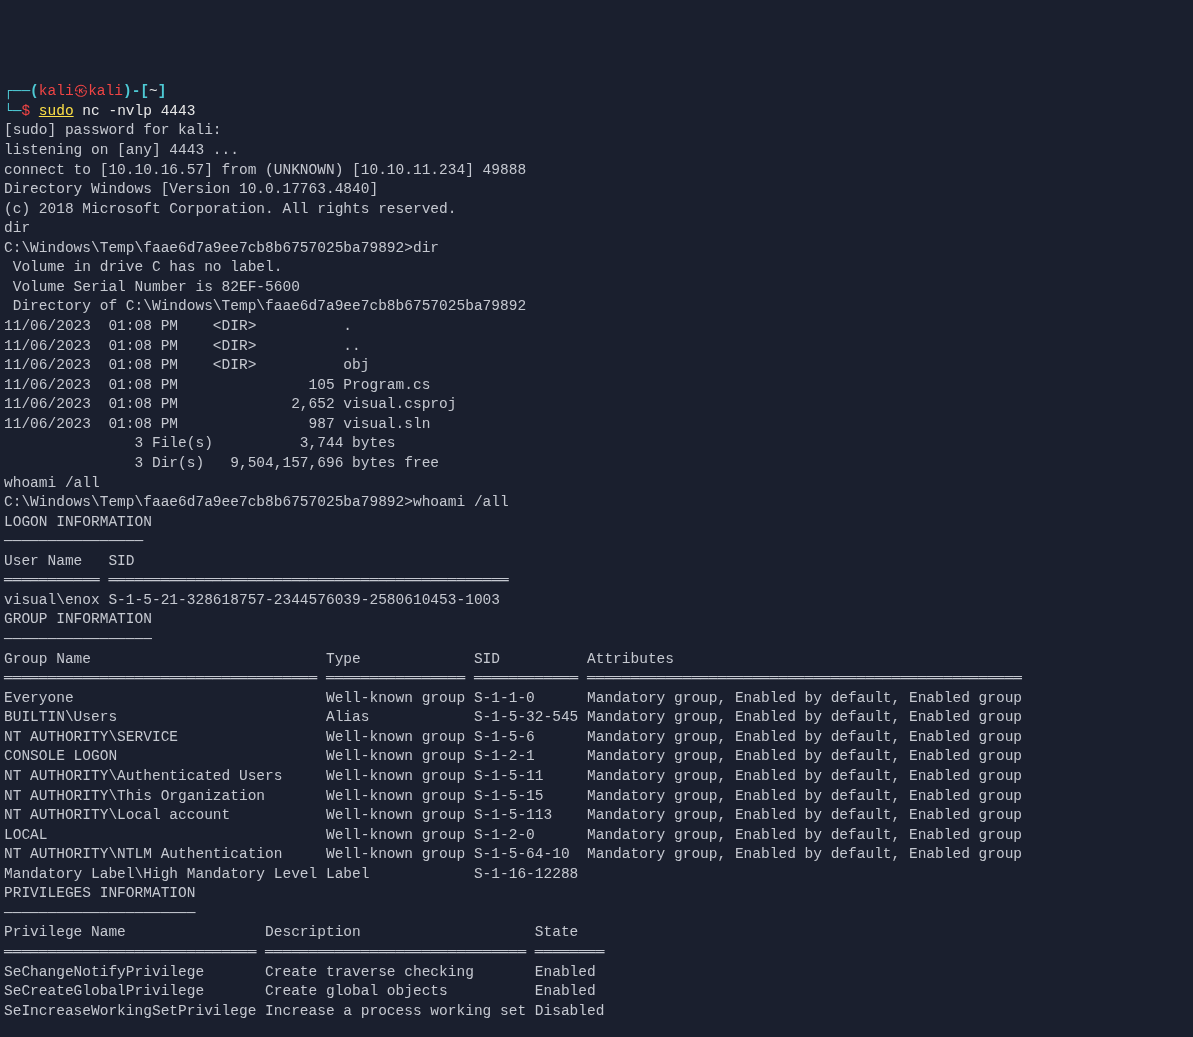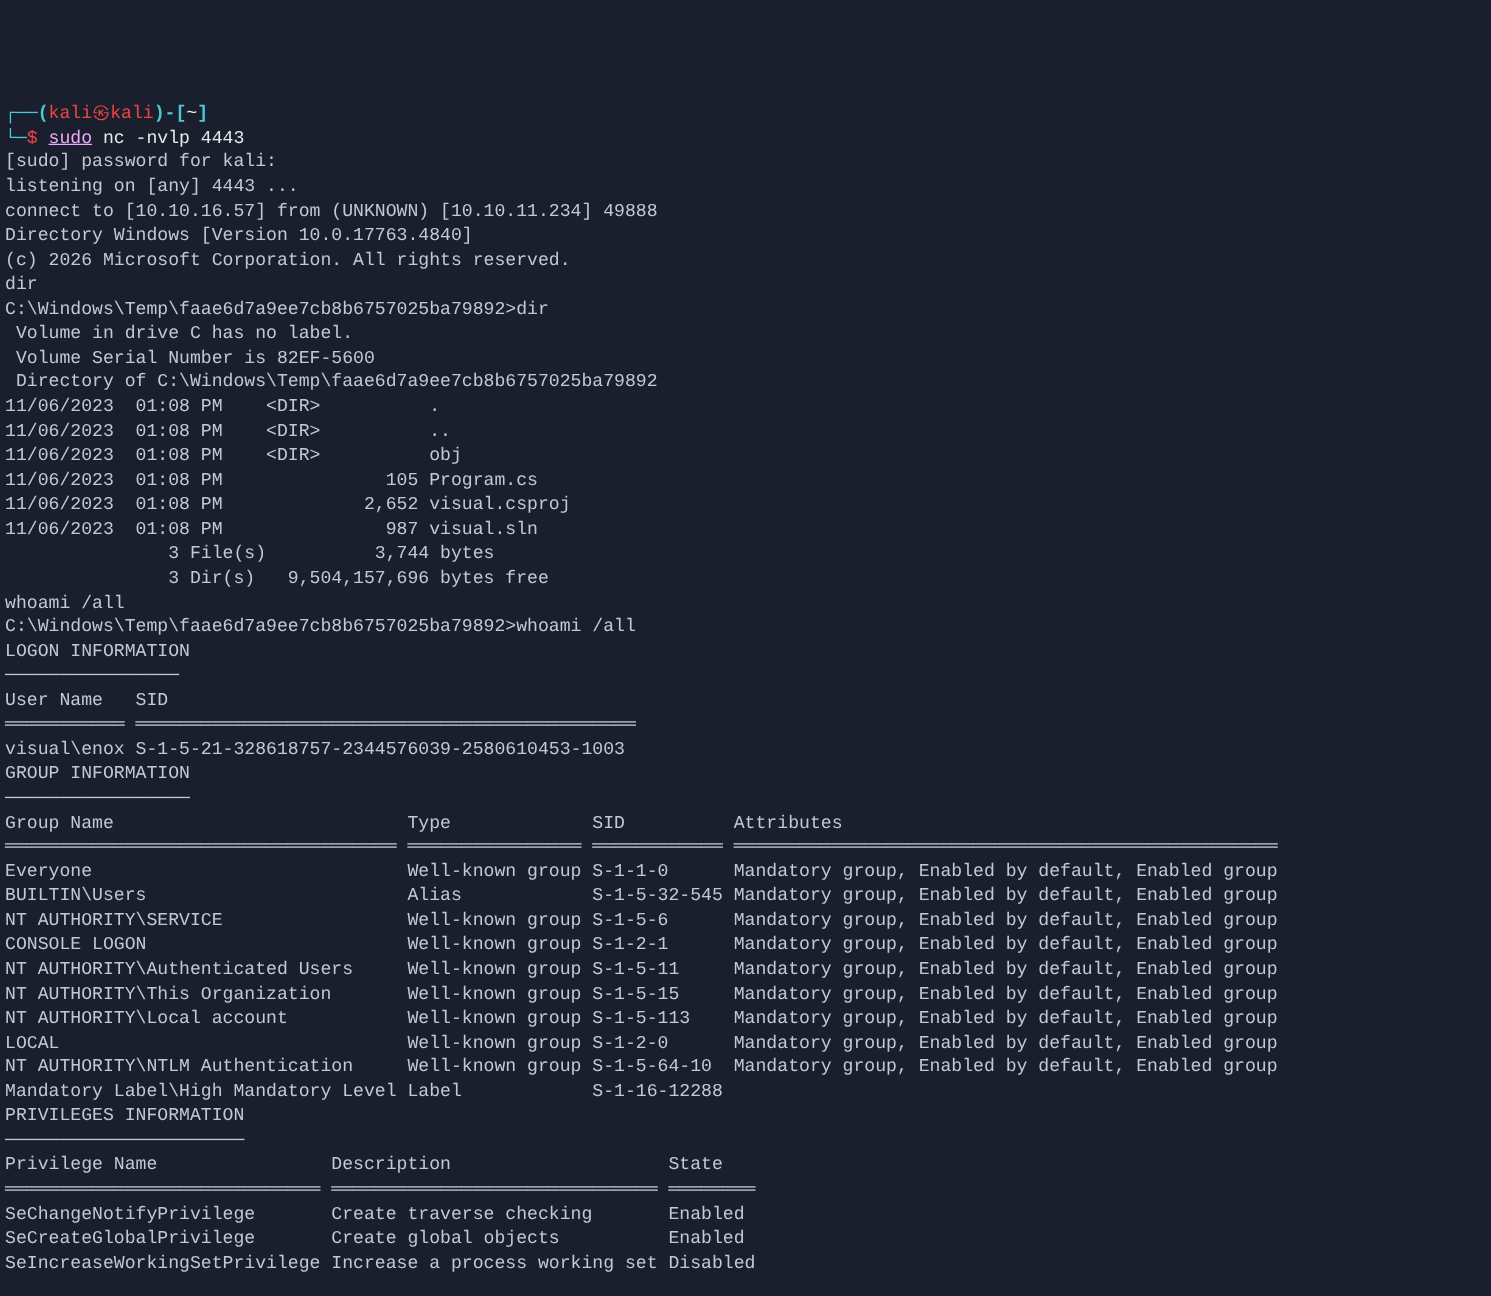--- a/index.html
+++ b/index.html
@@ -16,7 +16,7 @@
     .cyan { color: #4ec9d4; font-weight: bold; }
     .blue { color: #ef4444; }
     .white { color: #e8e8e8; }
-    .gray { color: #f0abfc; }
+    .gray { color: #fde047; }
     .cmd-underline { text-decoration: underline; }
     .prompt-line { display: block; }
     .skull { font-weight: normal; }

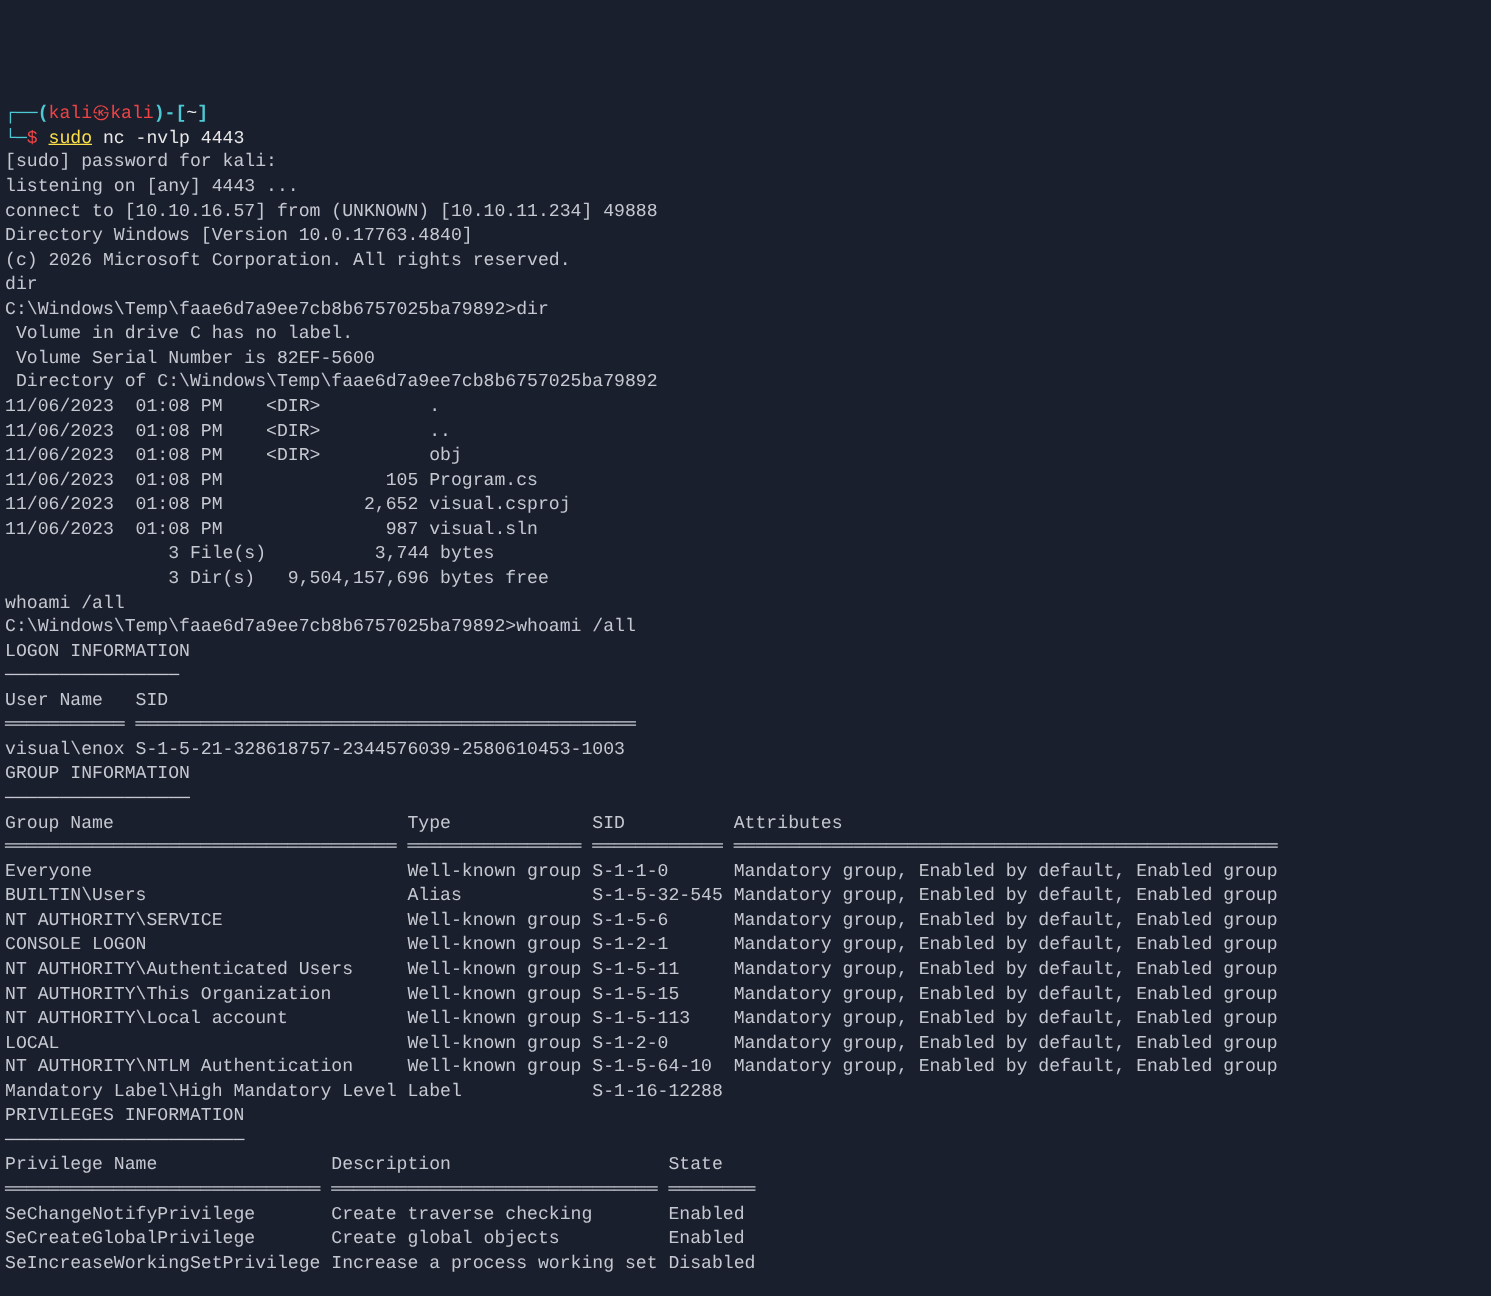--- a/index.html
+++ b/index.html
@@ -30,7 +30,7 @@
 <span>listening on [any] 4443 ...</span>
 <span>connect to [10.10.16.57] from (UNKNOWN) [10.10.11.234] 49888</span>
 <span>Directory Windows [Version 10.0.17763.4840]</span>
-<span>(c) 2026 Microsoft Corporation. All rights reserved.</span>
+<span>(c) 2018 Microsoft Corporation. All rights reserved.</span>
 <span>dir</span>
 <span>C:\Windows\Temp\faae6d7a9ee7cb8b6757025ba79892&gt;dir</span>
 <span> Volume in drive C has no label.</span>

